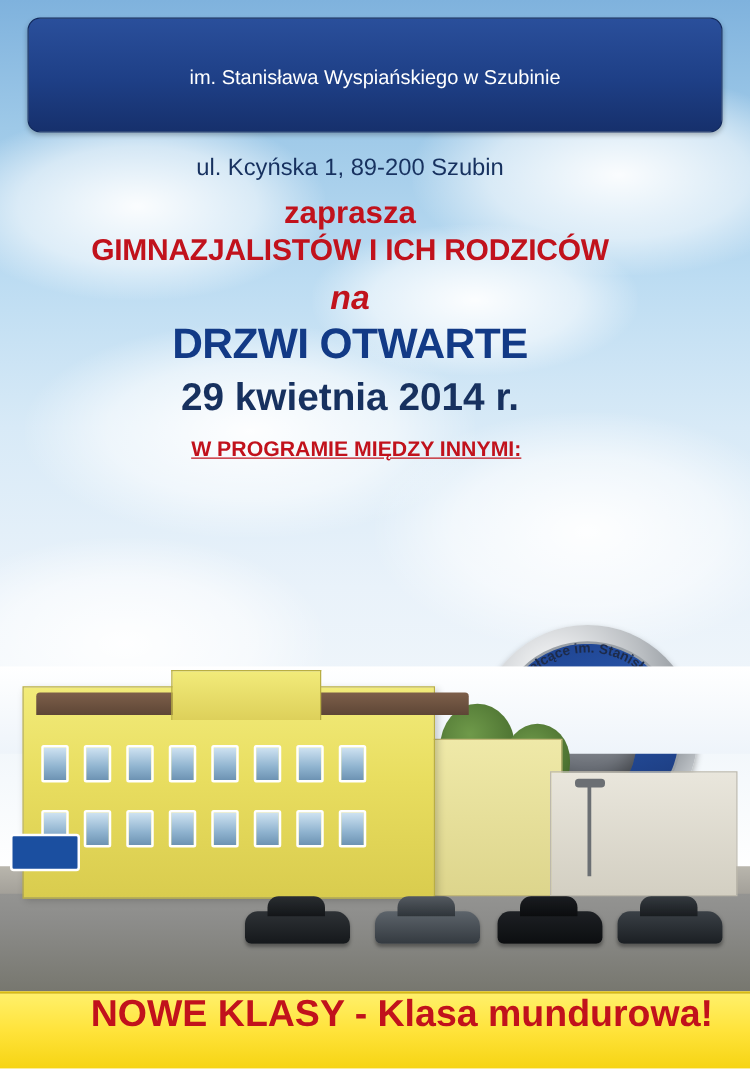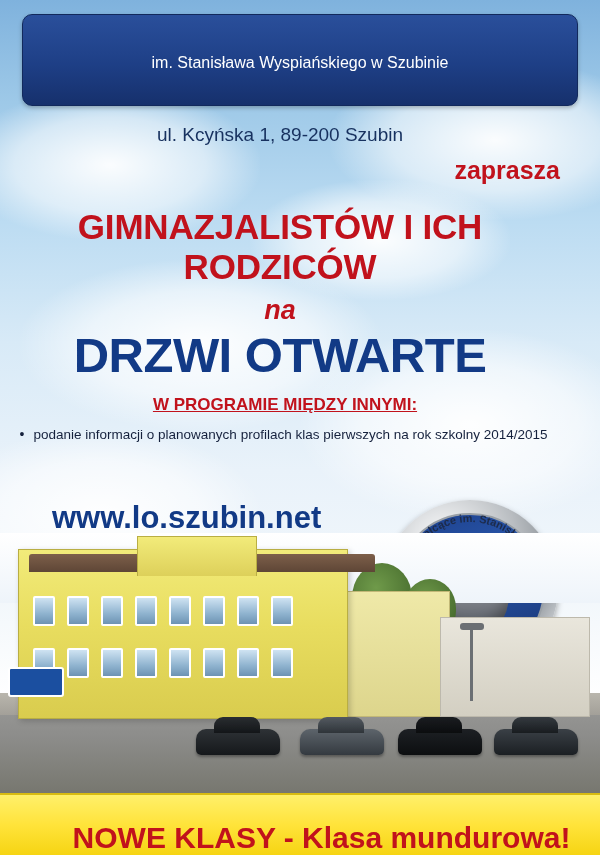--- a/index.html
+++ b/index.html
@@ -73,7 +73,6 @@
     font-size: 25px;
     font-weight: bold;
     margin-top: 10px;
-    text-align: right;
   }
   .line-target {
     color: #c1121c;

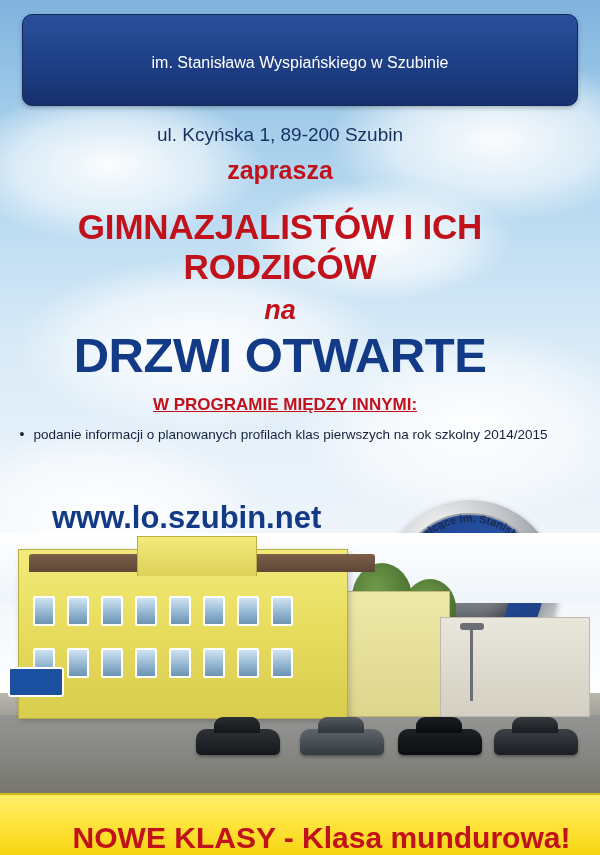--- a/index.html
+++ b/index.html
@@ -76,9 +76,9 @@
   }
   .line-target {
     color: #c1121c;
-    font-size: 35px;
-    font-weight: bold;
-    margin-top: 22px;
+    font-size: 24px;
+    font-weight: bold;
+    margin-top: 2px;
     letter-spacing: -0.2px;
   }
   .line-na {

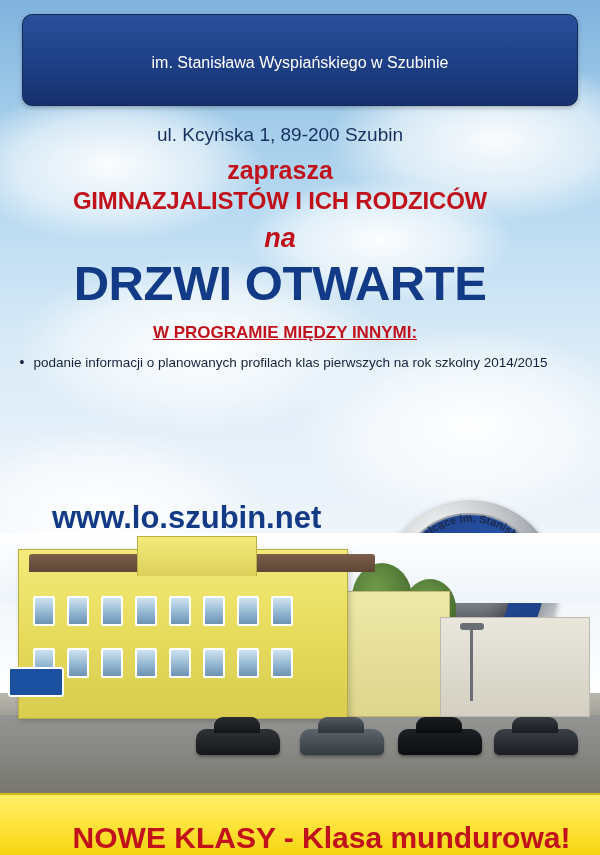--- a/index.html
+++ b/index.html
@@ -90,7 +90,7 @@
   }
   .line-main {
     color: #123a86;
-    font-size: 49px;
+    font-size: 34px;
     font-weight: bold;
     margin-top: 4px;
     letter-spacing: -0.5px;

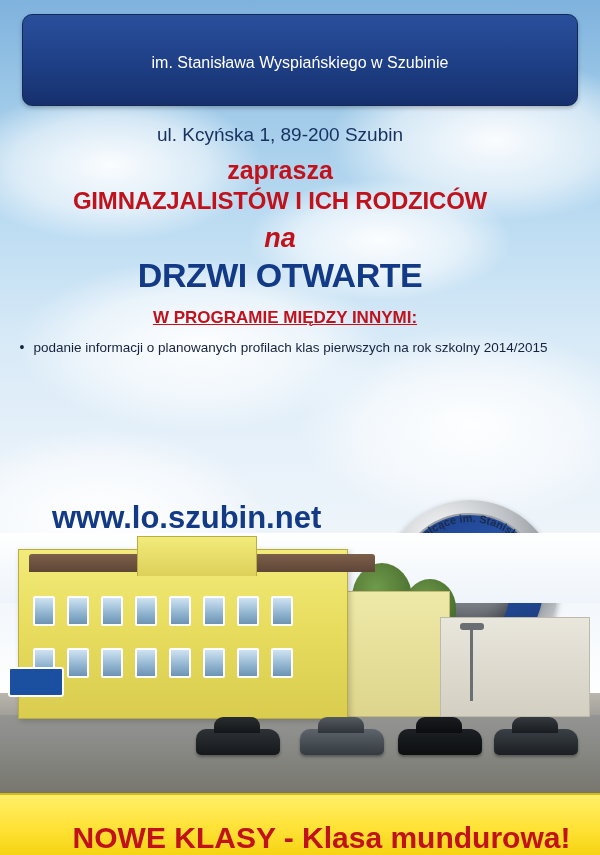--- a/index.html
+++ b/index.html
@@ -334,6 +334,7 @@
     <div class="line-target">GIMNAZJALISTÓW I ICH RODZICÓW</div>
     <div class="line-na">na</div>
     <div class="line-main">DRZWI OTWARTE</div>
+    <div class="line-date">29 kwietnia 2014 r.</div>
     <div class="line-program">W PROGRAMIE MIĘDZY INNYMI:</div>
 
     <div class="bullets">

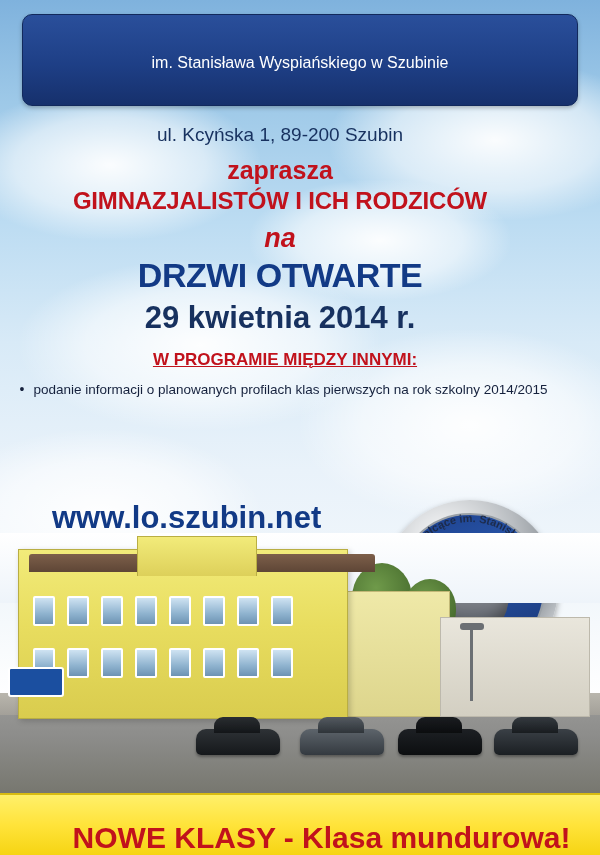--- a/index.html
+++ b/index.html
@@ -338,7 +338,6 @@
     <div class="line-program">W PROGRAMIE MIĘDZY INNYMI:</div>
 
     <div class="bullets">
-      <div class="bullet">podanie informacji o planowanych profilach klas pierwszych na rok szkolny 2014/2015</div>
     </div>
   </div>
 

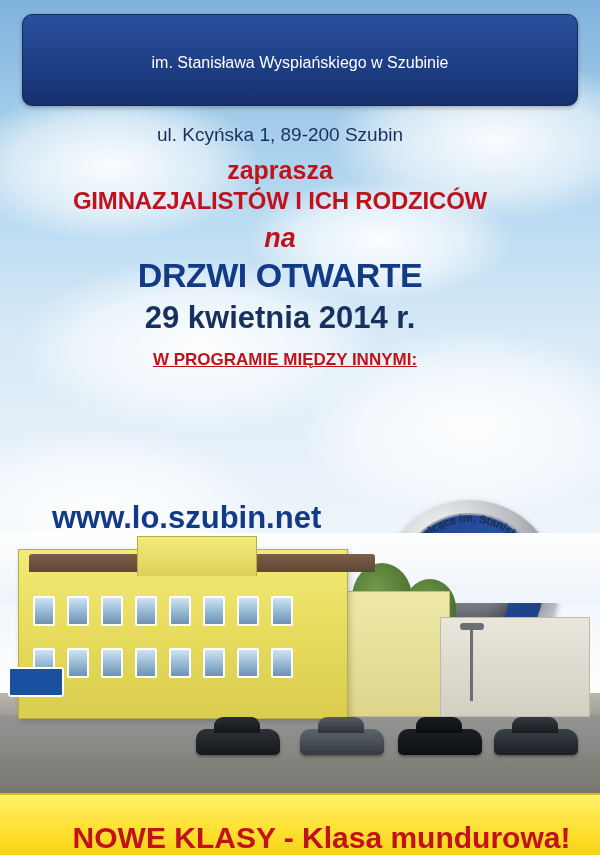--- a/index.html
+++ b/index.html
@@ -341,7 +341,6 @@
     </div>
   </div>
 
-  <div class="www">www.lo.szubin.net</div>
 
   <div class="logo">
     <div class="logo-inner">

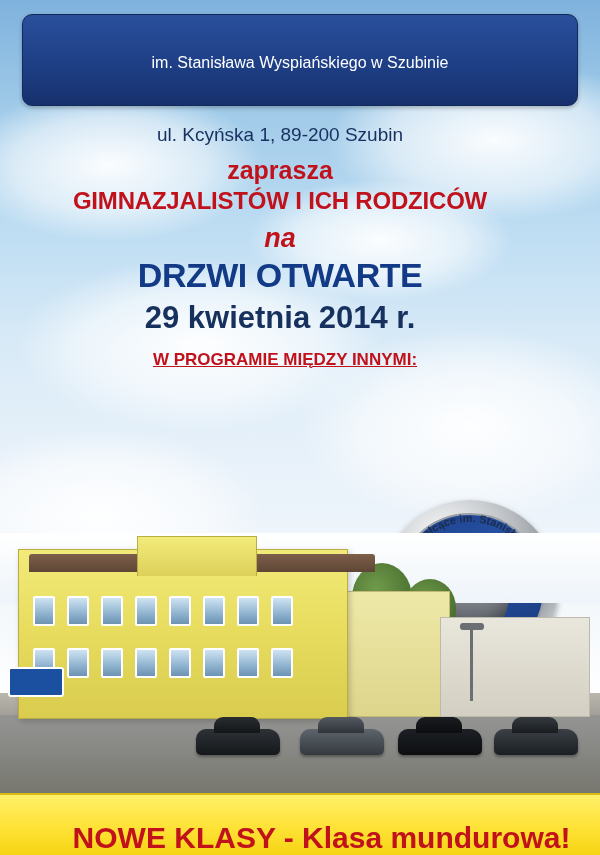--- a/index.html
+++ b/index.html
@@ -303,7 +303,7 @@
     left: 0; bottom: 0; width: 600px; height: 62px;
     background: linear-gradient(180deg,#fff06a 0%, #ffe33a 50%, #f6d413 100%);
     border-top: 2px solid #d8bb12;
-    display: flex; align-items: flex-end; justify-content: center; padding-left: 43px;
+    display: flex; align-items: flex-start; justify-content: center; padding-left: 43px;
   }
   .footer-text {
     color: #c1121c;

